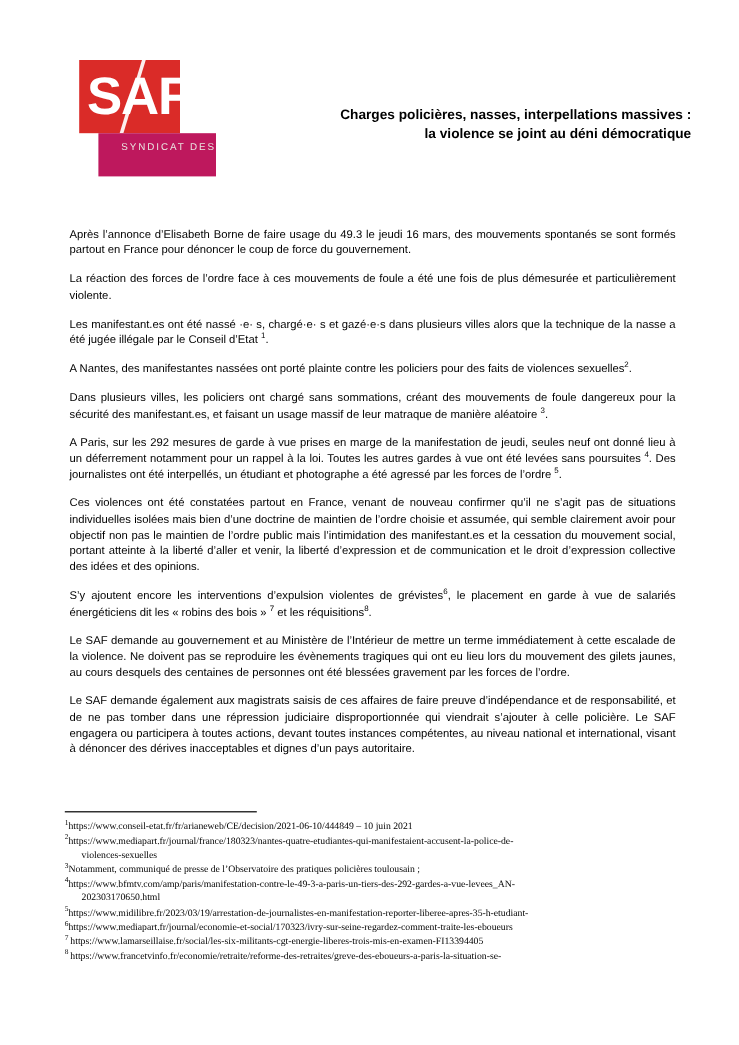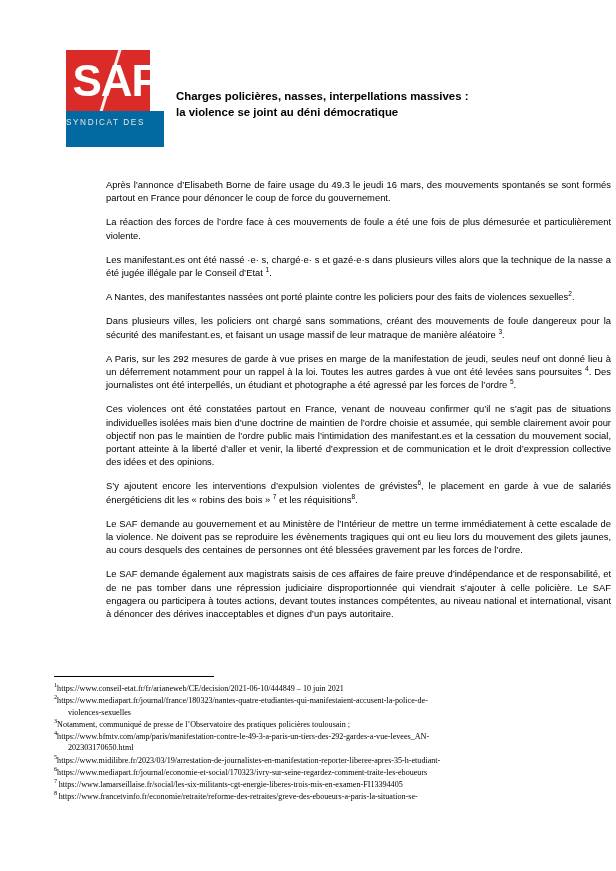--- a/index.html
+++ b/index.html
@@ -105,7 +105,7 @@
     left: 176px;
     top: 38px;
     width: 400px;
-    text-align: left;
+    text-align: right;
     font-family: "Liberation Sans", sans-serif;
     font-weight: bold;
     font-size: 11.4px;

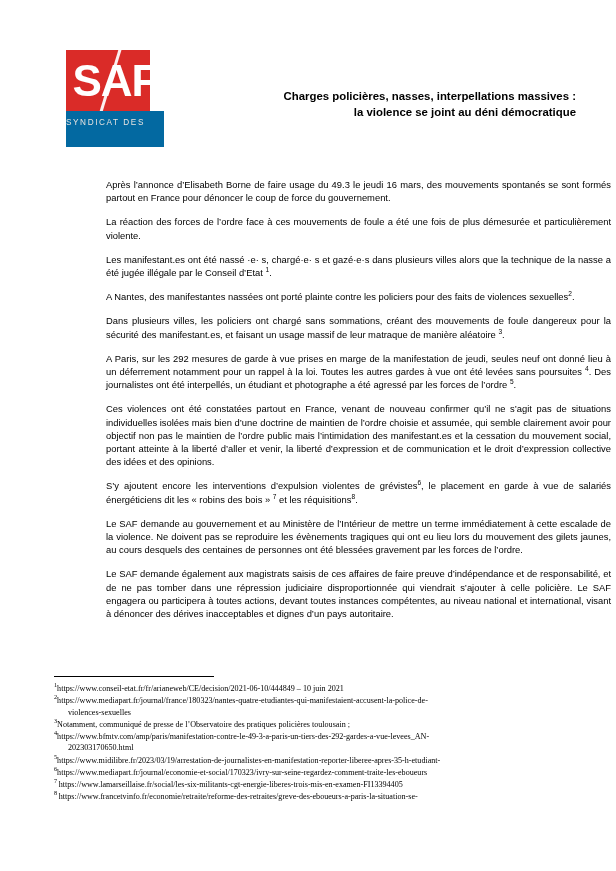--- a/index.html
+++ b/index.html
@@ -75,13 +75,13 @@
   }
   .logo-band {
     position: absolute;
-    left: 0;
+    left: 16px;
     top: 61px;
     width: 98px;
     height: 36px;
-    background: #0369a1;
+    background: #be185d;
     color: #ffffff;
-    text-align: left;
+    text-align: right;
   }
   .logo-band-line1 {
     display: block;

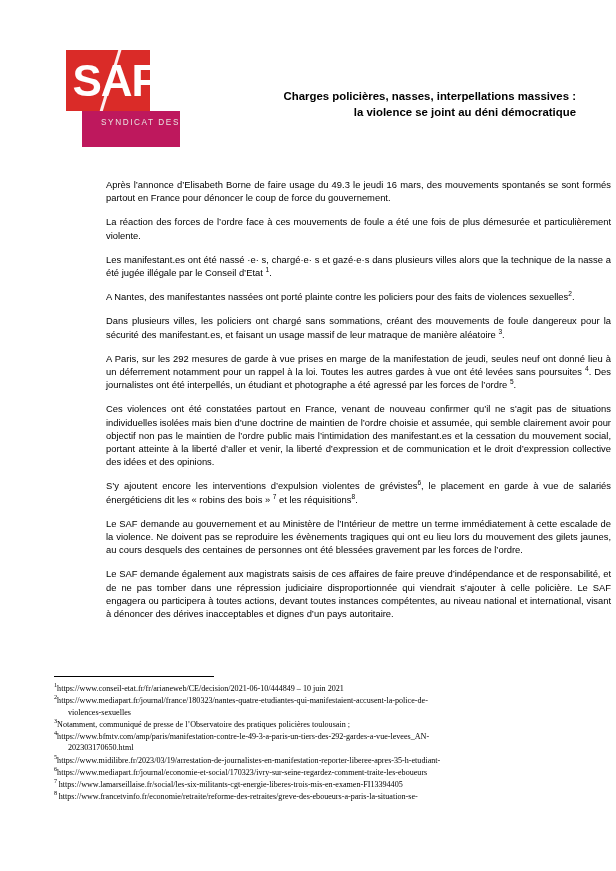--- a/index.html
+++ b/index.html
@@ -118,9 +118,8 @@
   .body-wrap {
     position: absolute;
     left: 58px;
-    top: 178px;
+    top: 188px;
     width: 505px;
-    margin-left: 48px;
   }
   p.para {
     margin: 0 0 11px 0;

